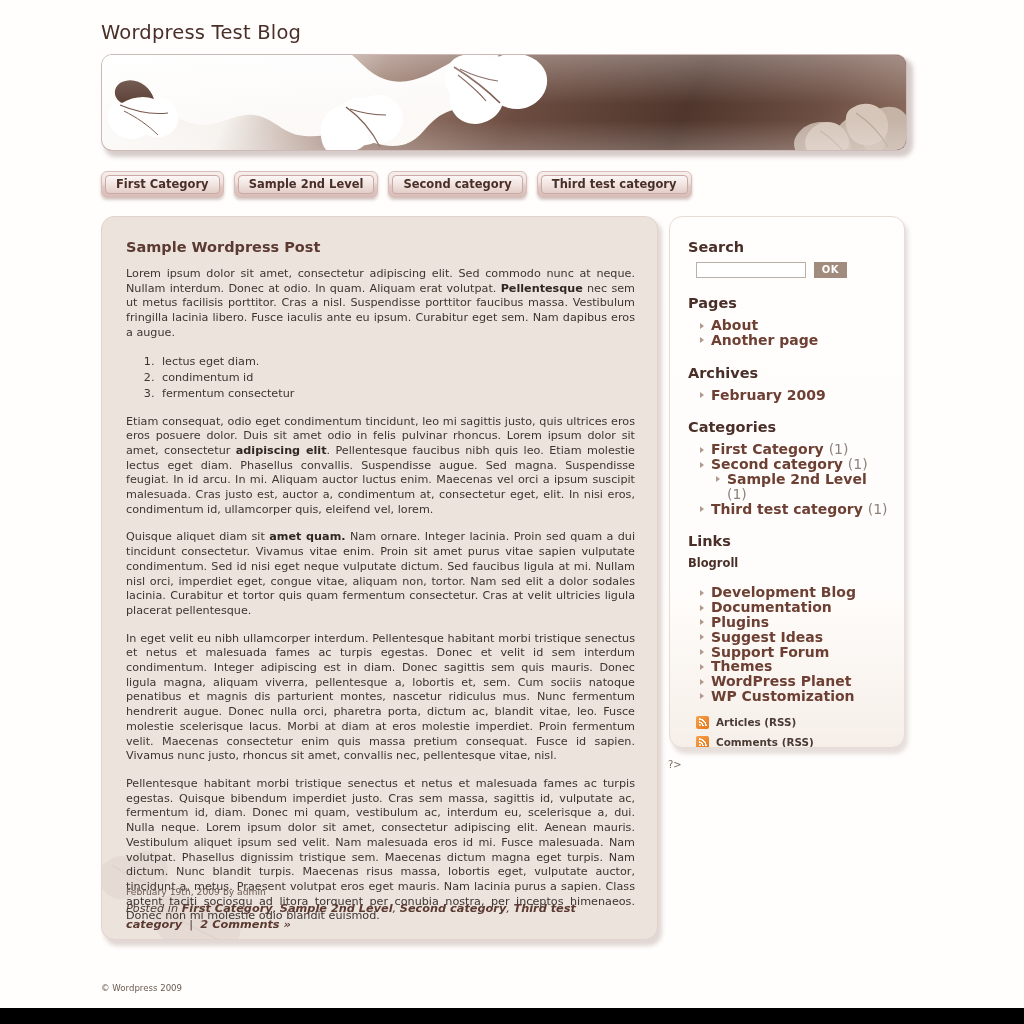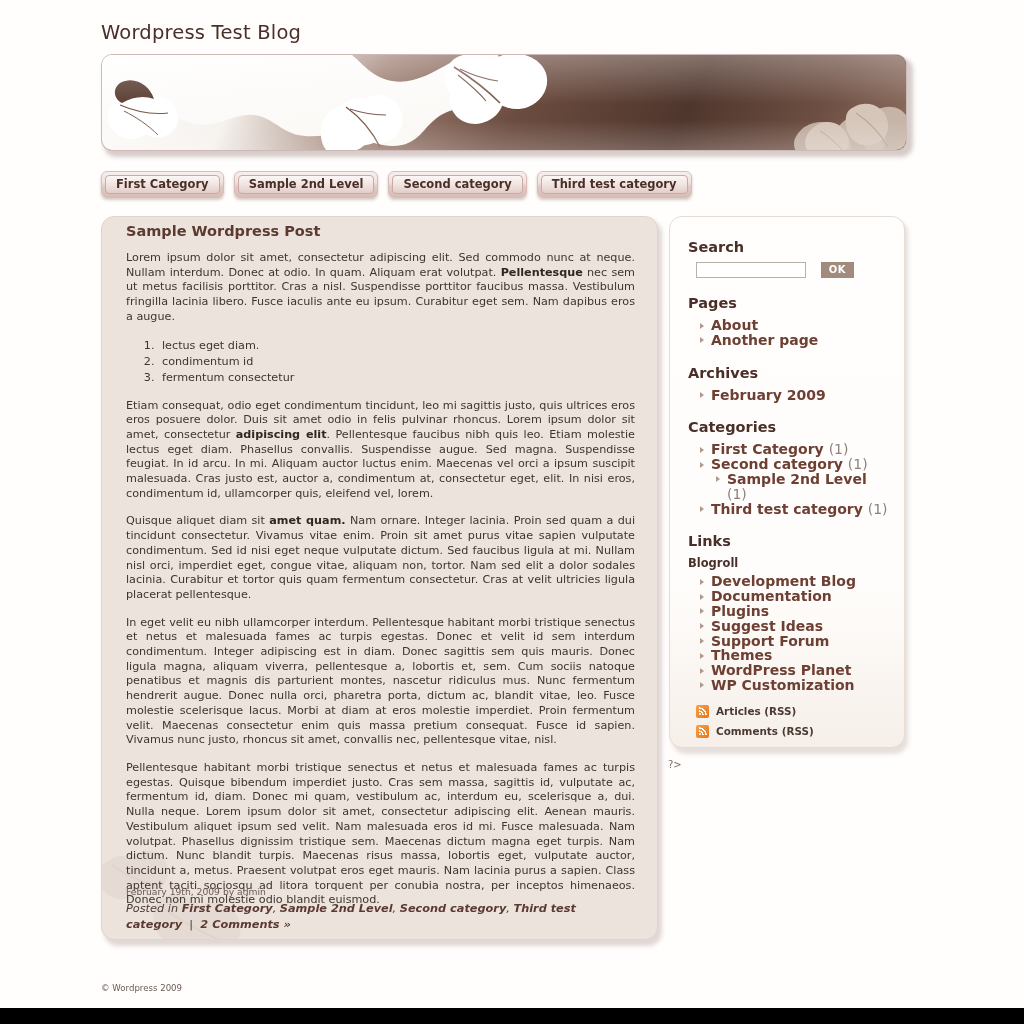--- a/index.html
+++ b/index.html
@@ -147,7 +147,7 @@
   .content-inner {
     position: absolute;
     left: 0; top: 0; right: 0; bottom: 0;
-    padding: 2px 22px 0 24px;
+    padding: 18px 22px 0 24px;
   }
   .watermark {
     position: absolute;

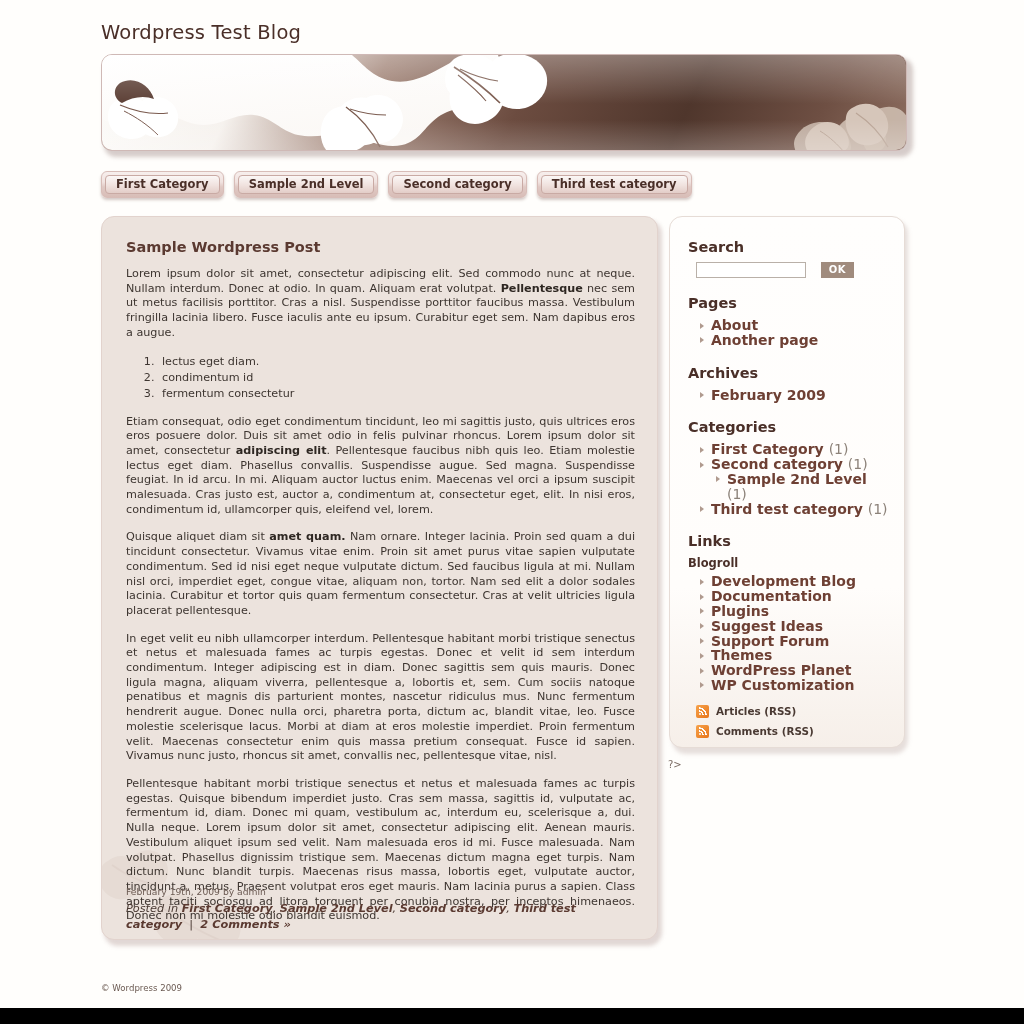--- a/index.html
+++ b/index.html
@@ -266,7 +266,6 @@
     align-items: center;
     padding-left: 8px;
     margin-bottom: 4px;
-    gap: 7px;
   }
   .search-input {
     width: 110px; height: 16px;

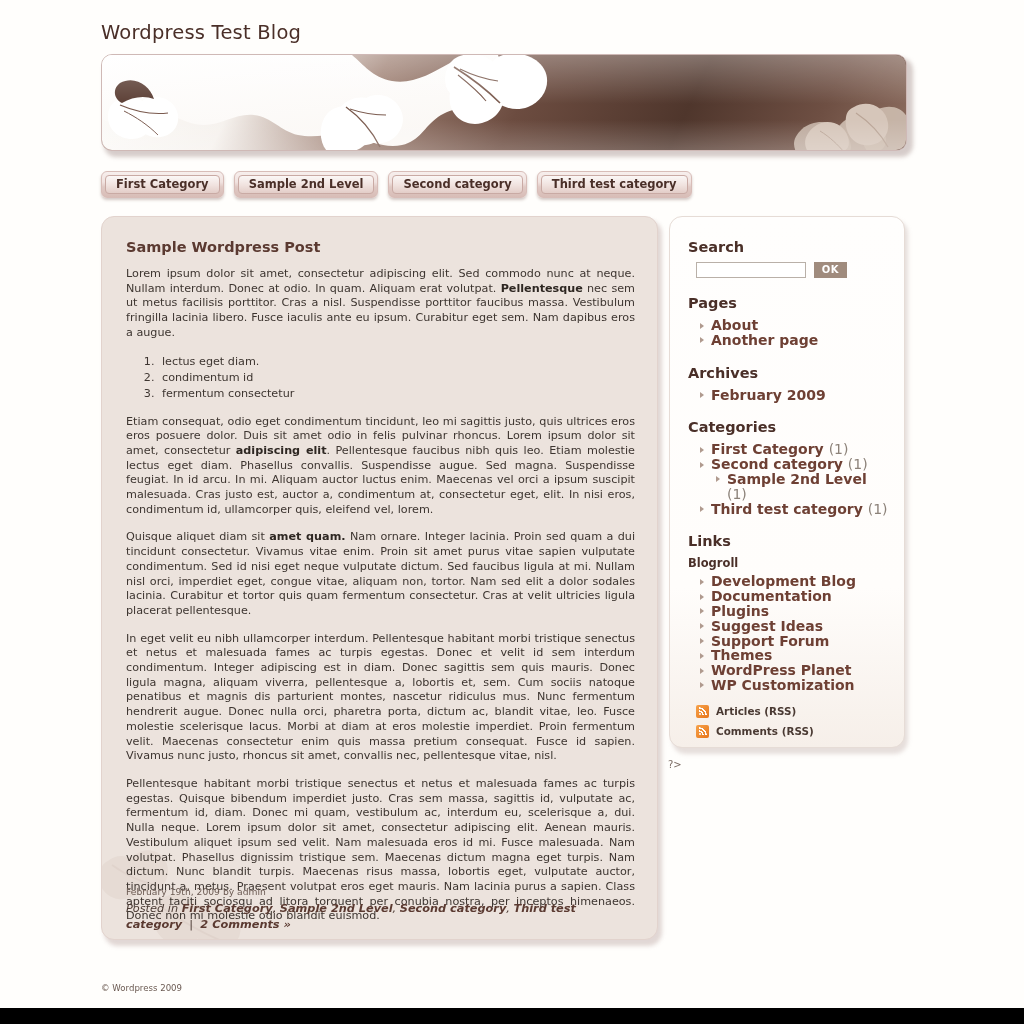--- a/index.html
+++ b/index.html
@@ -237,7 +237,7 @@
     font-size: 11.5px;
     font-weight: bold;
     color: #4a2f28;
-    margin: 0 0 4px 0;
+    margin: 0 0 15px 0;
   }
   .sb-list { list-style: none; margin: 0 0 0 0; padding: 0 0 0 12px; }
   .sb-list li {

